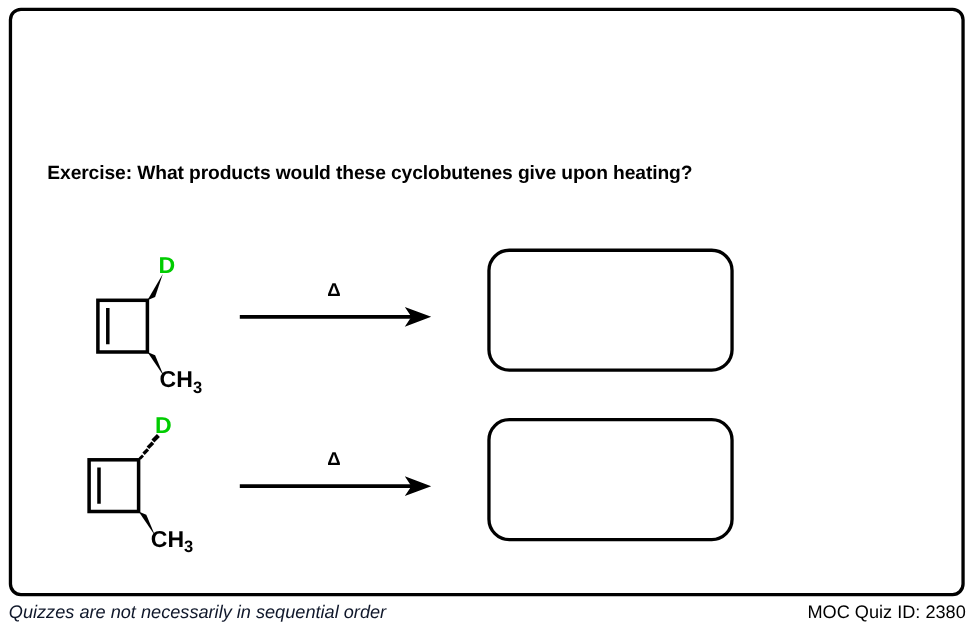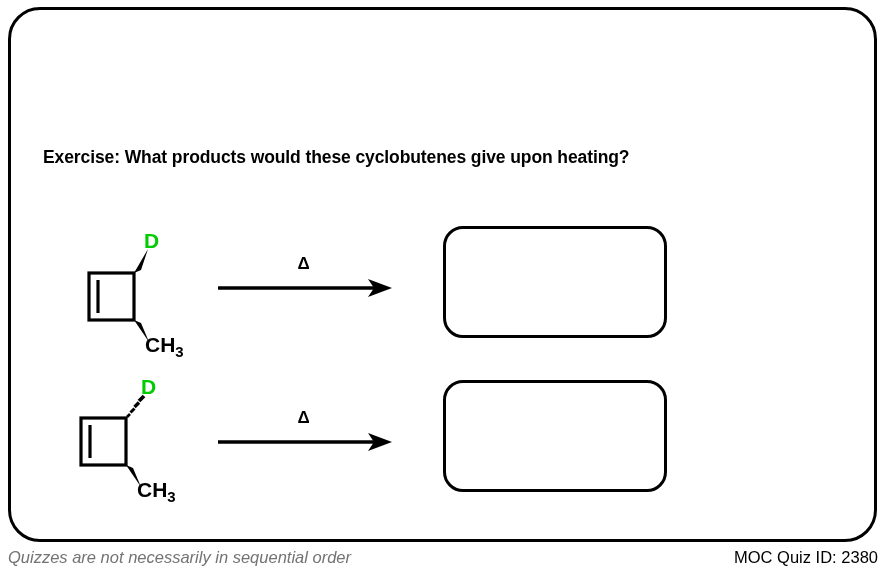--- a/index.html
+++ b/index.html
@@ -24,7 +24,7 @@
     height: 535px;
     box-sizing: border-box;
     border: 3px solid #000000;
-    border-radius: 32px;
+    border-radius: 11px;
     background: #ffffff;
   }
 

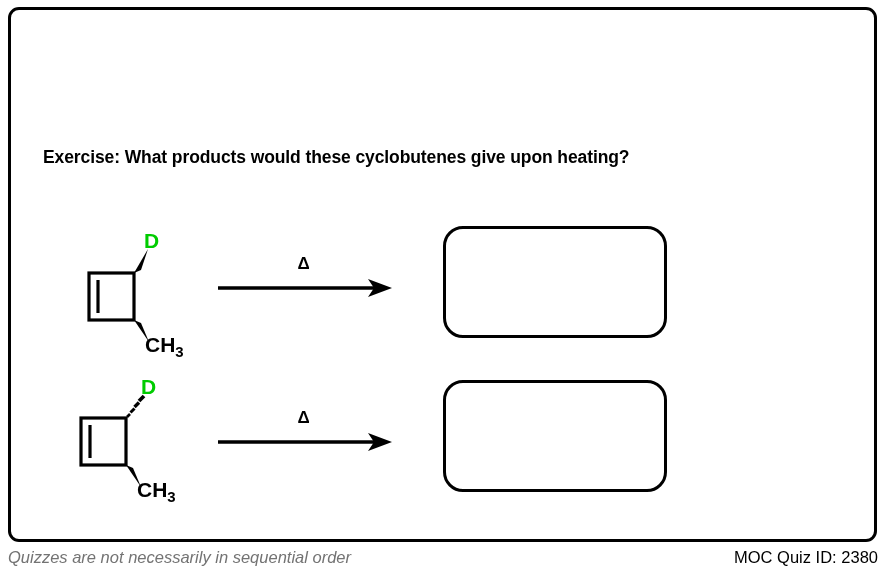--- a/index.html
+++ b/index.html
@@ -105,7 +105,7 @@
     top: 0;
     font-size: 16.5px;
     font-style: italic;
-    color: #737373;
+    color: #0f172a;
     white-space: nowrap;
   }
   #footer-right {

